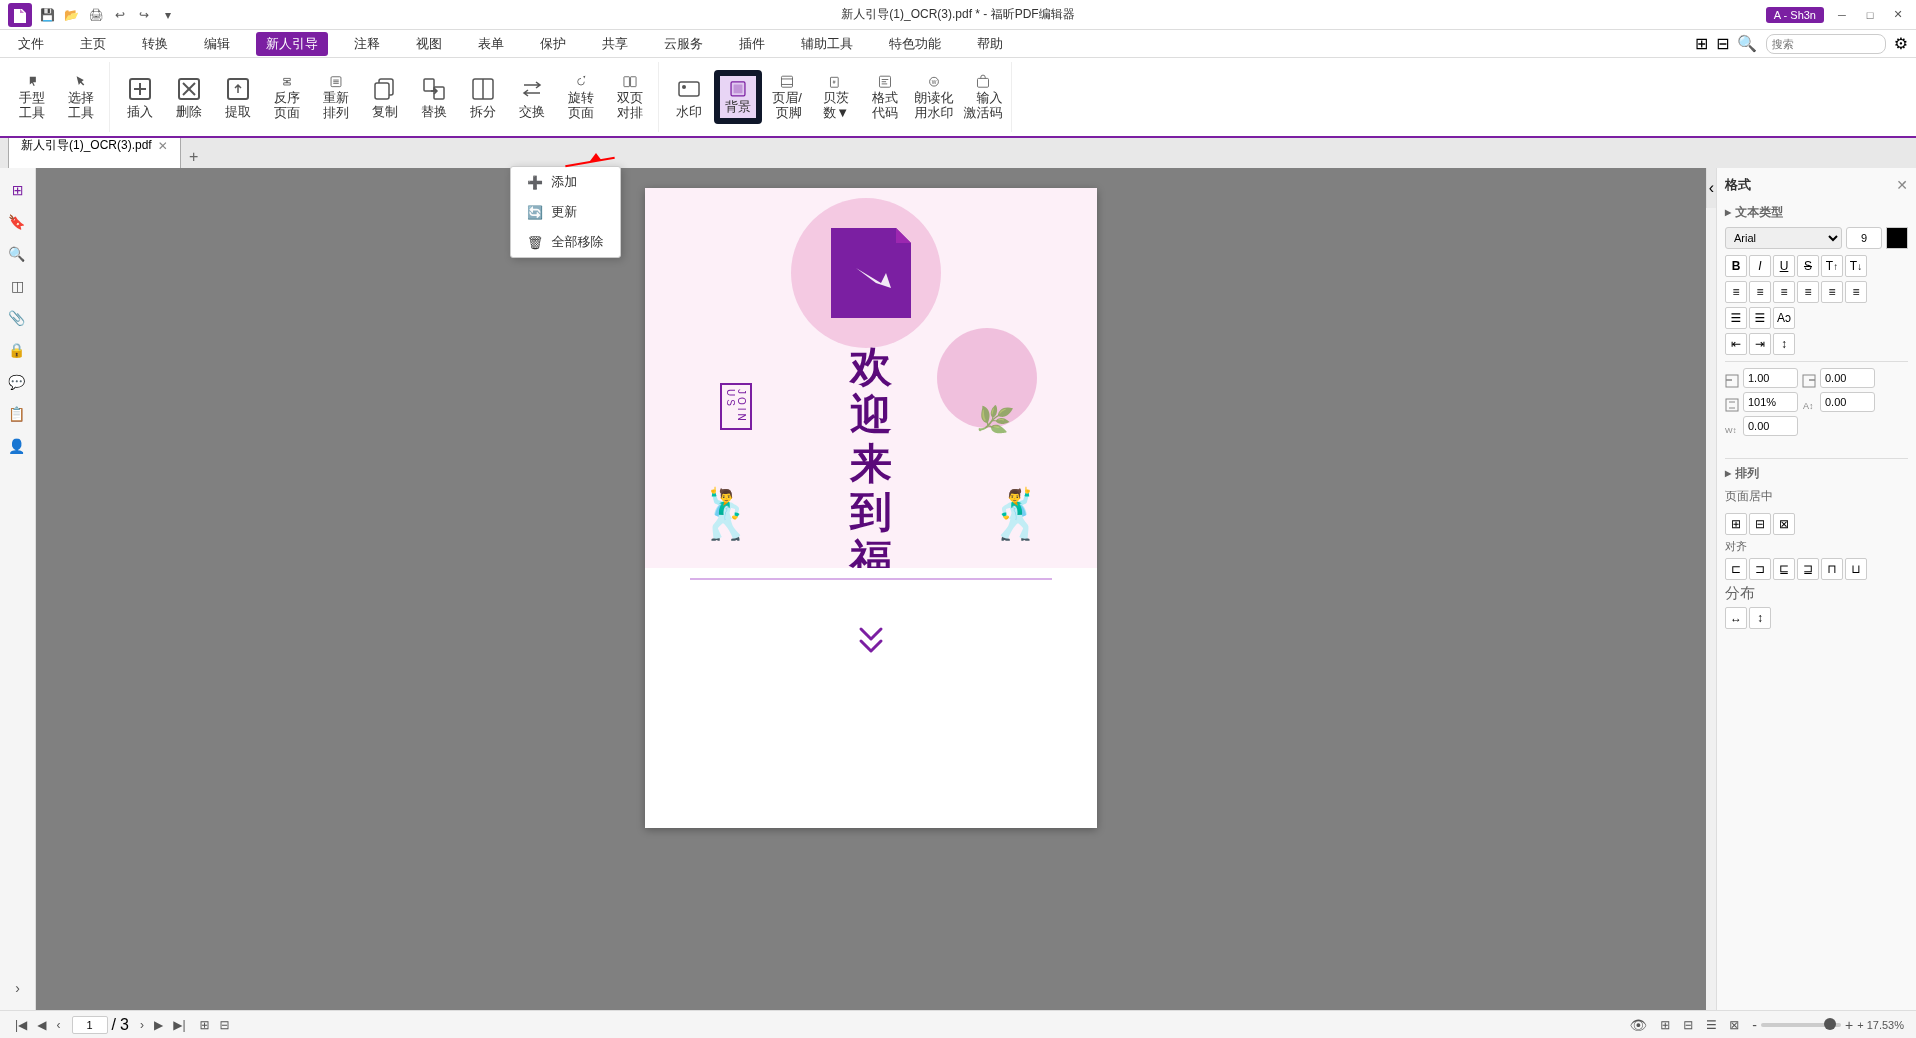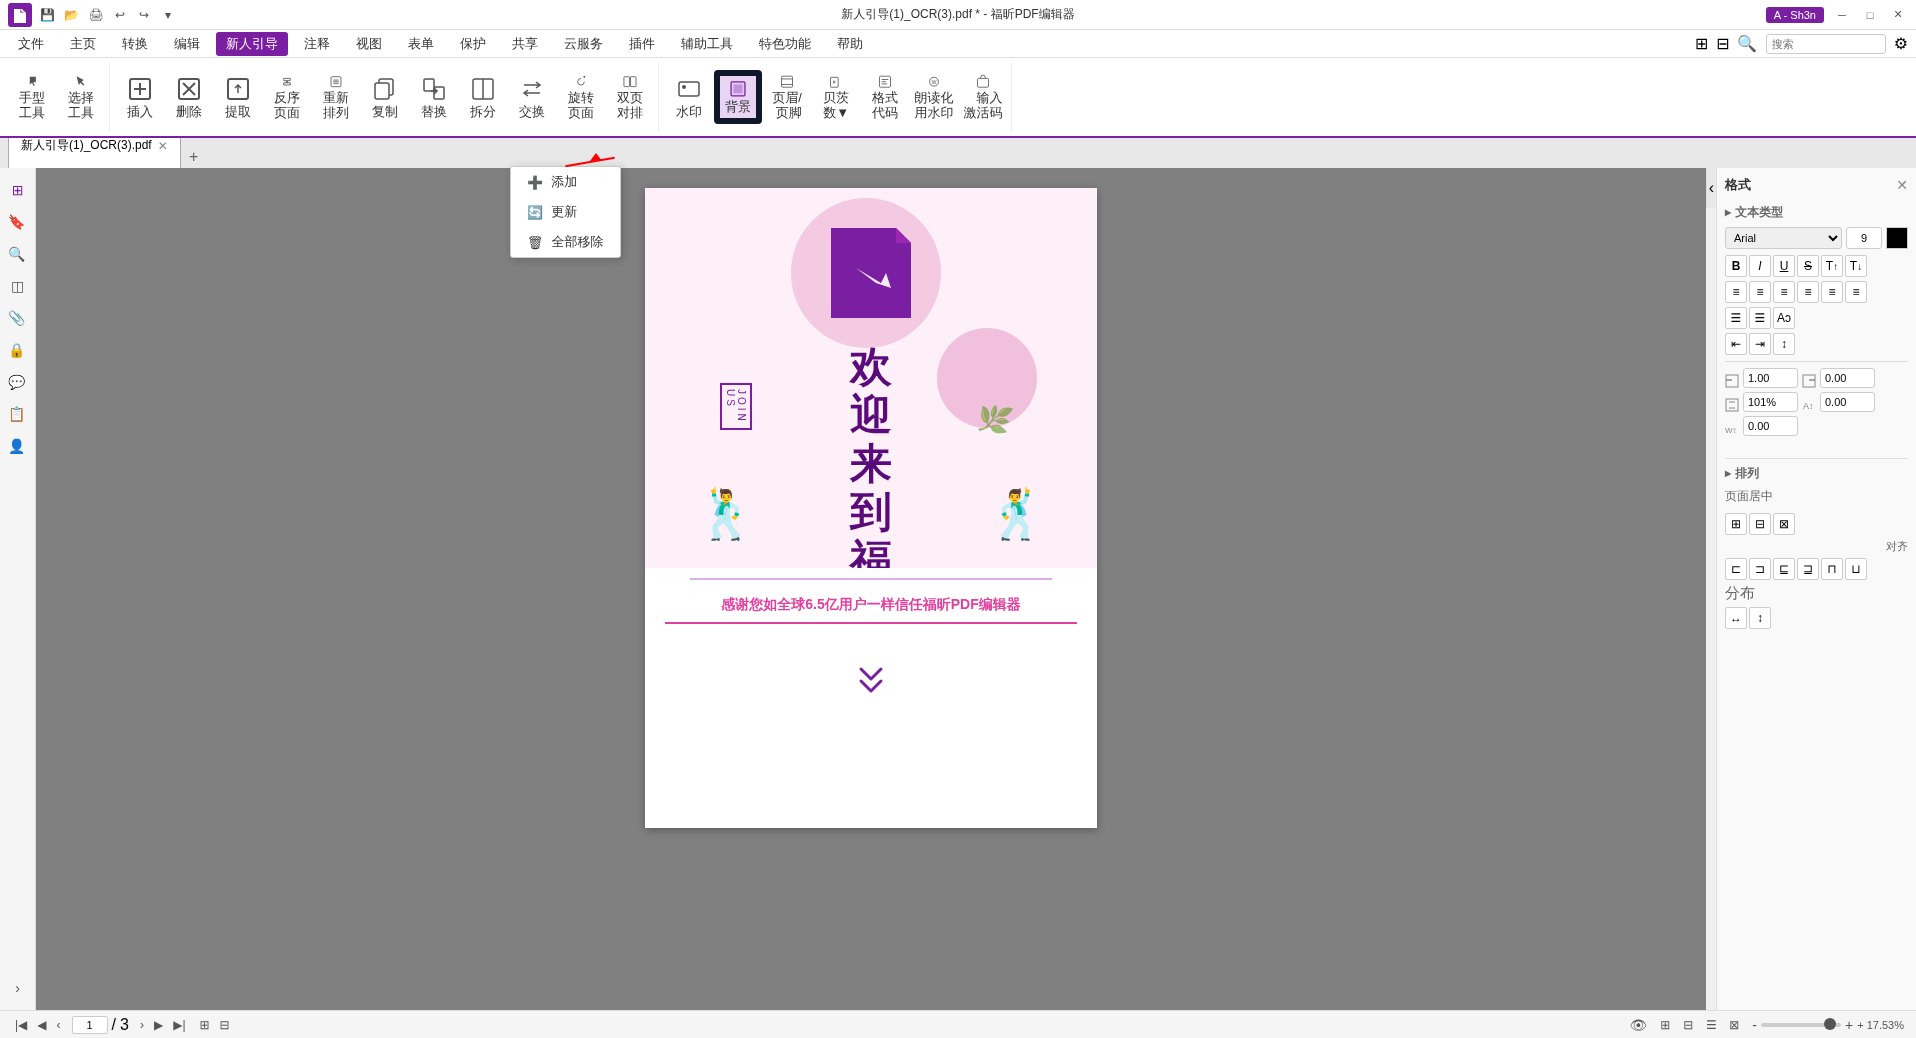--- a/index.html
+++ b/index.html
@@ -23,7 +23,7 @@
     
     .menu-bar {
       height: 28px; background: #fff; display: flex; align-items: center; padding: 0 8px;
-      border-bottom: 1px solid #ddd; flex-shrink: 0; gap: 6px;
+      border-bottom: 1px solid #ddd; flex-shrink: 0; gap: 16px;
     }
     .menu-item { padding: 3px 10px; font-size: 13px; color: #333; cursor: pointer; border-radius: 3px; }
     .menu-item.active { background: #7b1fa2; color: white; }

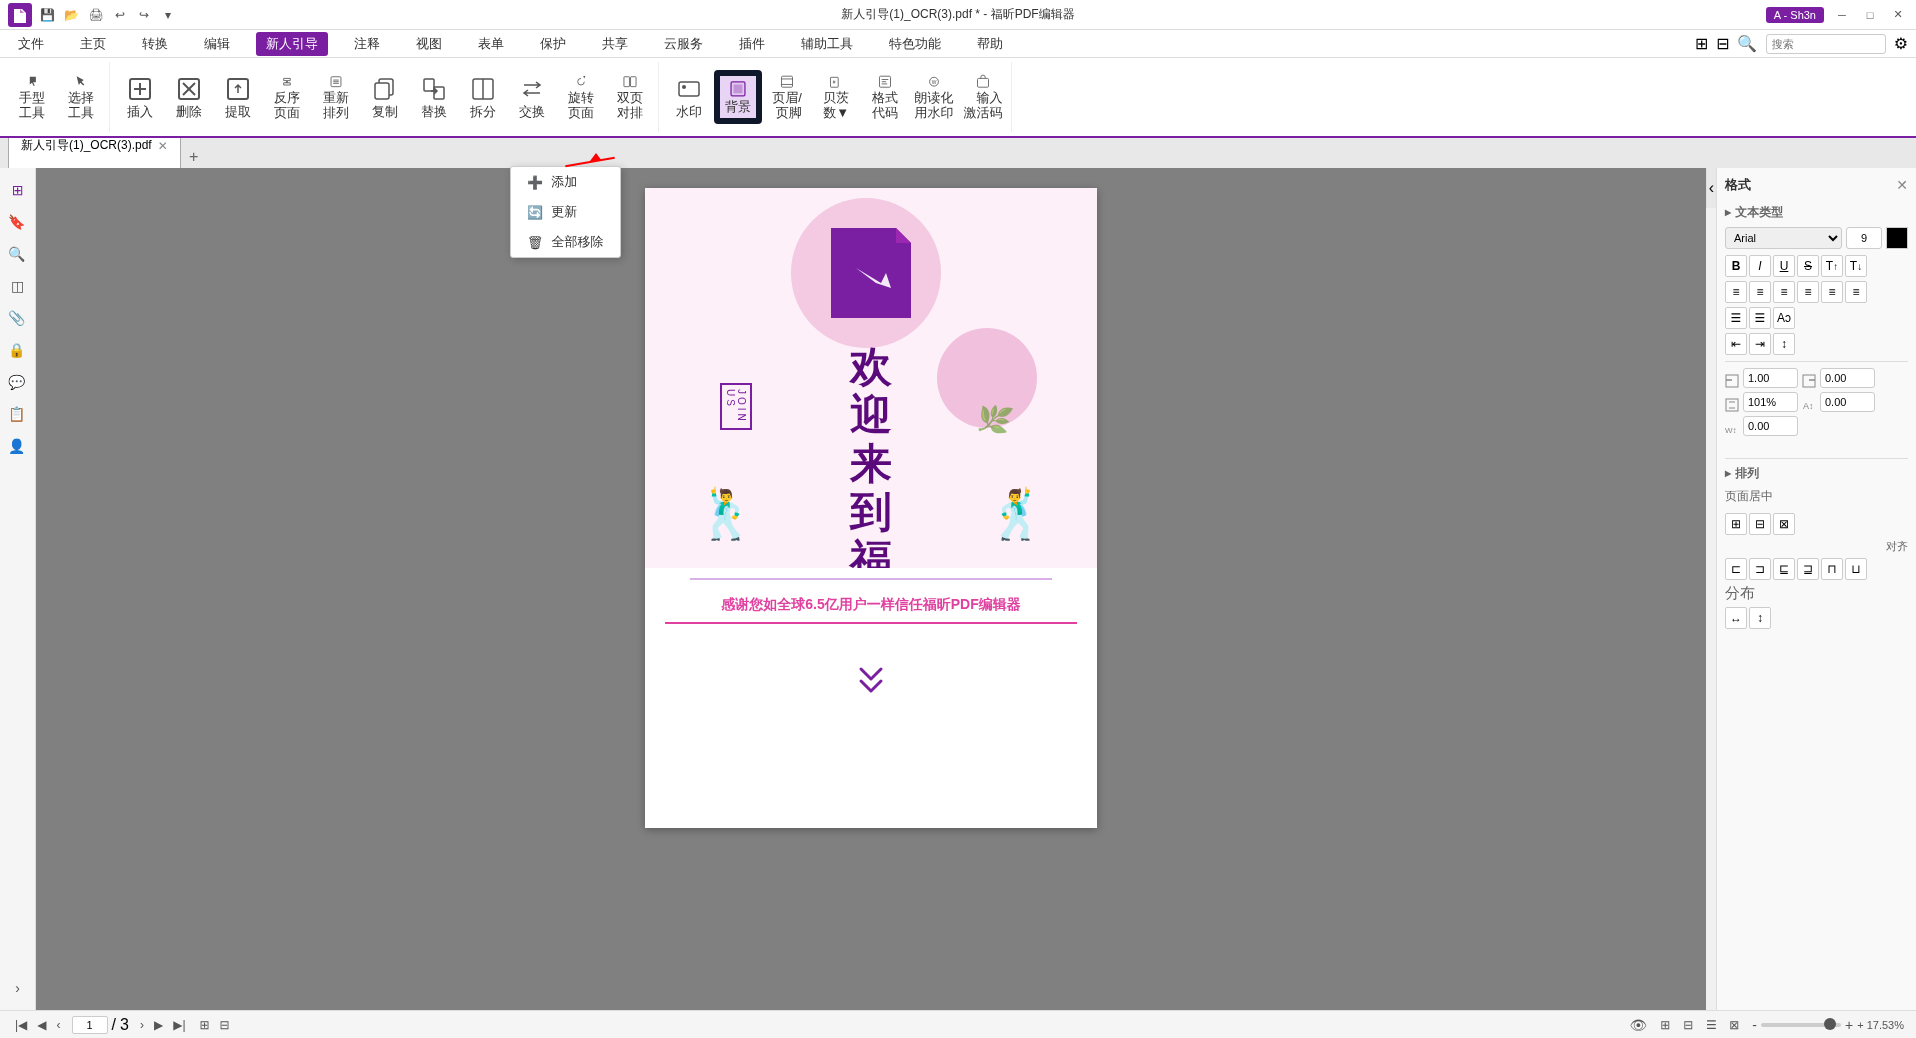--- a/index.html
+++ b/index.html
@@ -28,7 +28,7 @@
     .menu-item { padding: 3px 10px; font-size: 13px; color: #333; cursor: pointer; border-radius: 3px; }
     .menu-item.active { background: #7b1fa2; color: white; }
     .menu-search { margin-left: auto; display: flex; align-items: center; gap: 8px; }
-    .search-box { width: 120px; height: 20px; border: 1px solid #ccc; border-radius: 3px; font-size: 11px; padding: 8px 5px; }
+    .search-box { width: 120px; height: 20px; border: 1px solid #ccc; border-radius: 8px; font-size: 11px; padding: 8px 5px; }
 
     
     .toolbar {

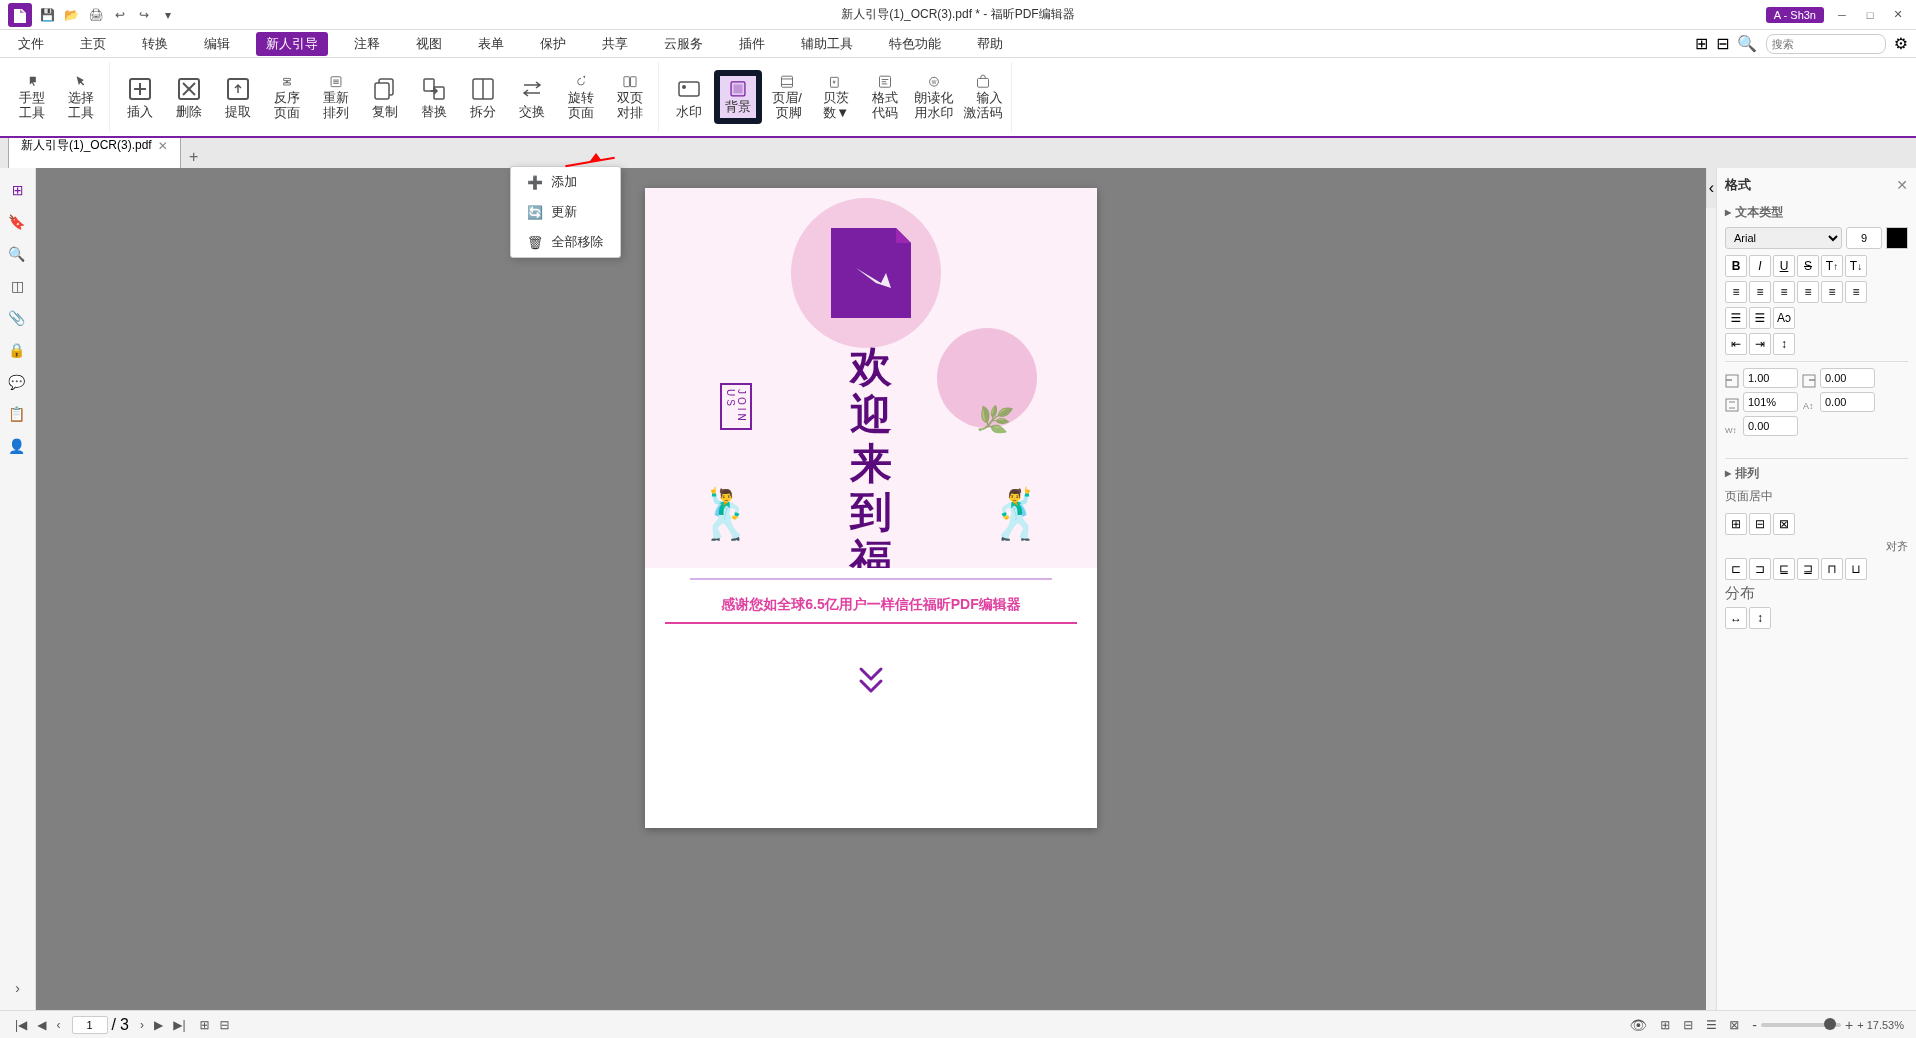--- a/index.html
+++ b/index.html
@@ -542,7 +542,7 @@
         <button class="fmt-btn">⊠</button>
       </div>
 
-      <div style="font-size:11px;color:#666;margin:4px 0;text-align:right;">对齐</div>
+      <div style="font-size:11px;color:#666;margin:4px 0;">对齐</div>
       <div class="align-row">
         <button class="fmt-btn">⊏</button>
         <button class="fmt-btn">⊐</button>

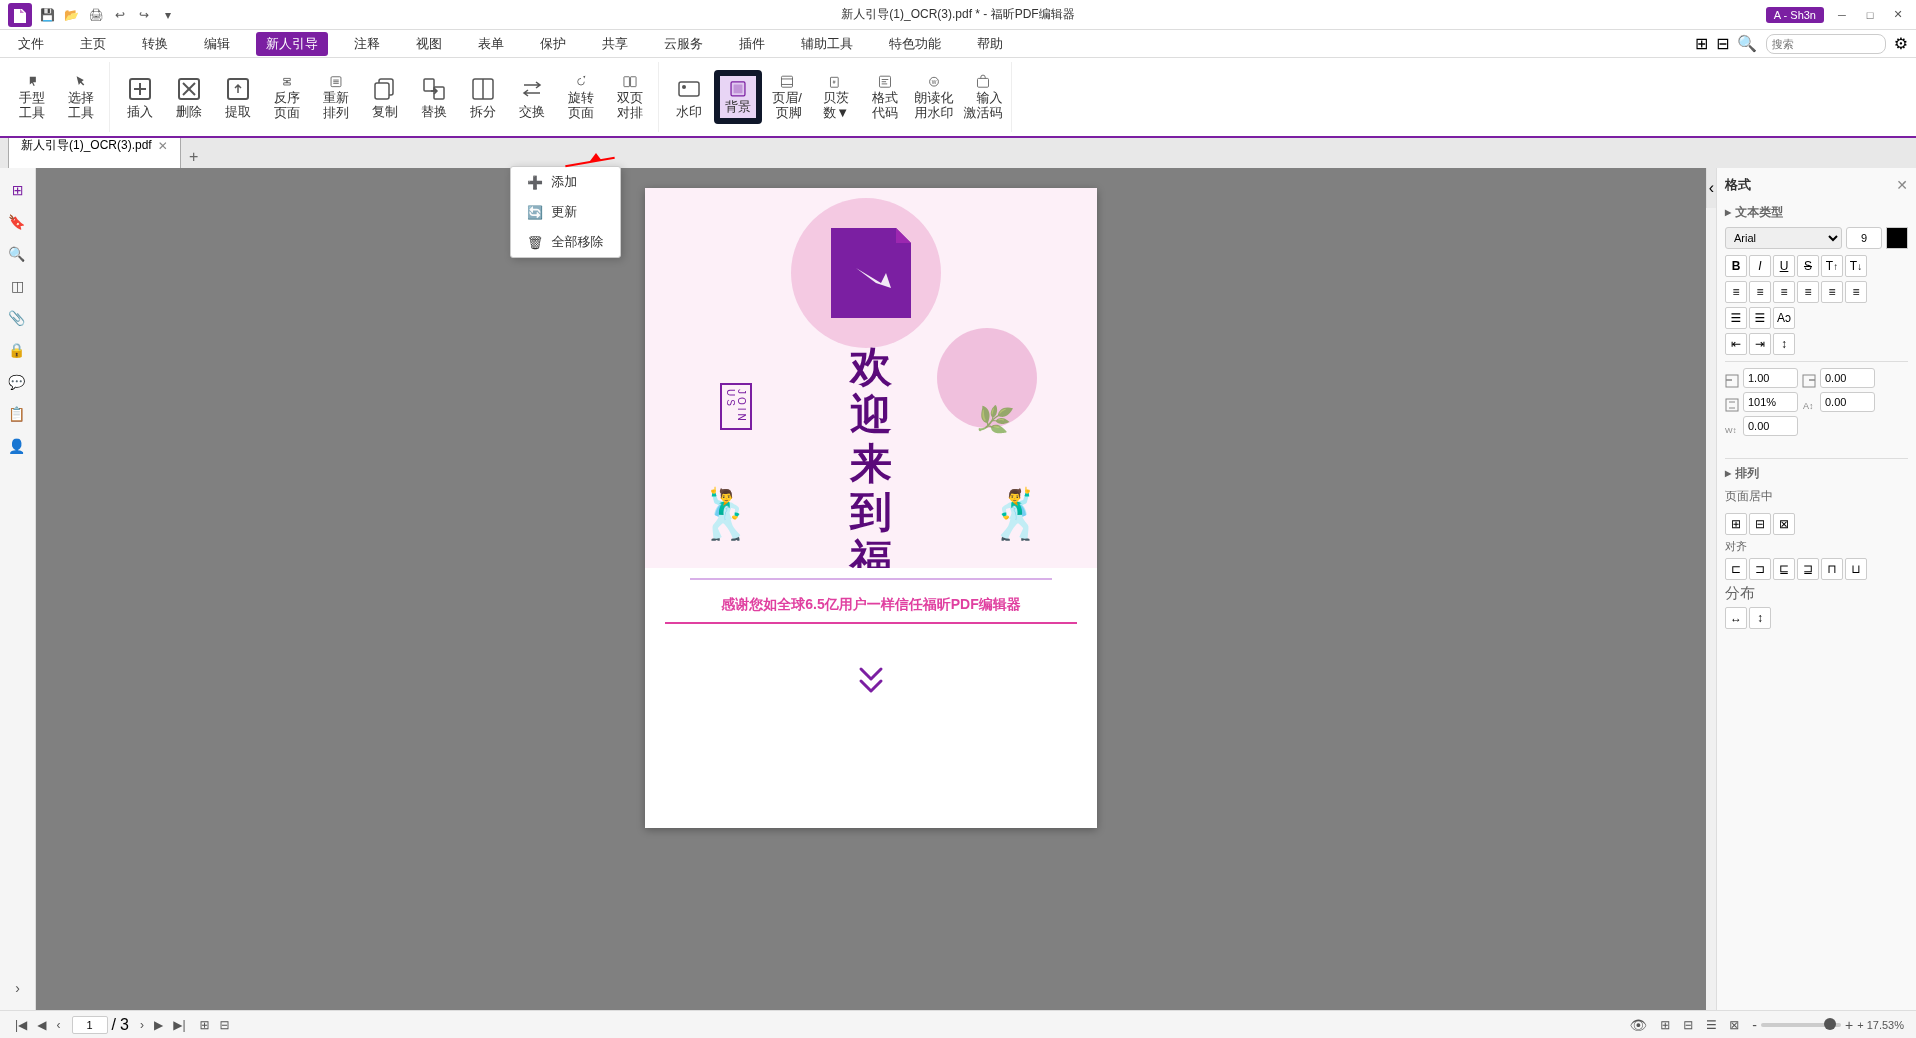--- a/index.html
+++ b/index.html
@@ -423,9 +423,6 @@
 
       <div class="divider-line" style="margin-top:10px;"></div>
 
-      <div style="margin:0 20px 12px;border-bottom:2px solid #e040a0;padding-bottom:8px;">
-        <div style="color:#e040a0;font-size:14px;font-weight:bold;text-align:center;">感谢您如全球6.5亿用户一样信任福昕PDF编辑器</div>
-      </div>
 
 
       <div class="chevron-down" style="color:#7b1fa2;font-size:28px;text-align:center;padding:25px 0;"><svg width="40" height="40" viewBox="0 0 40 40" fill="none">

